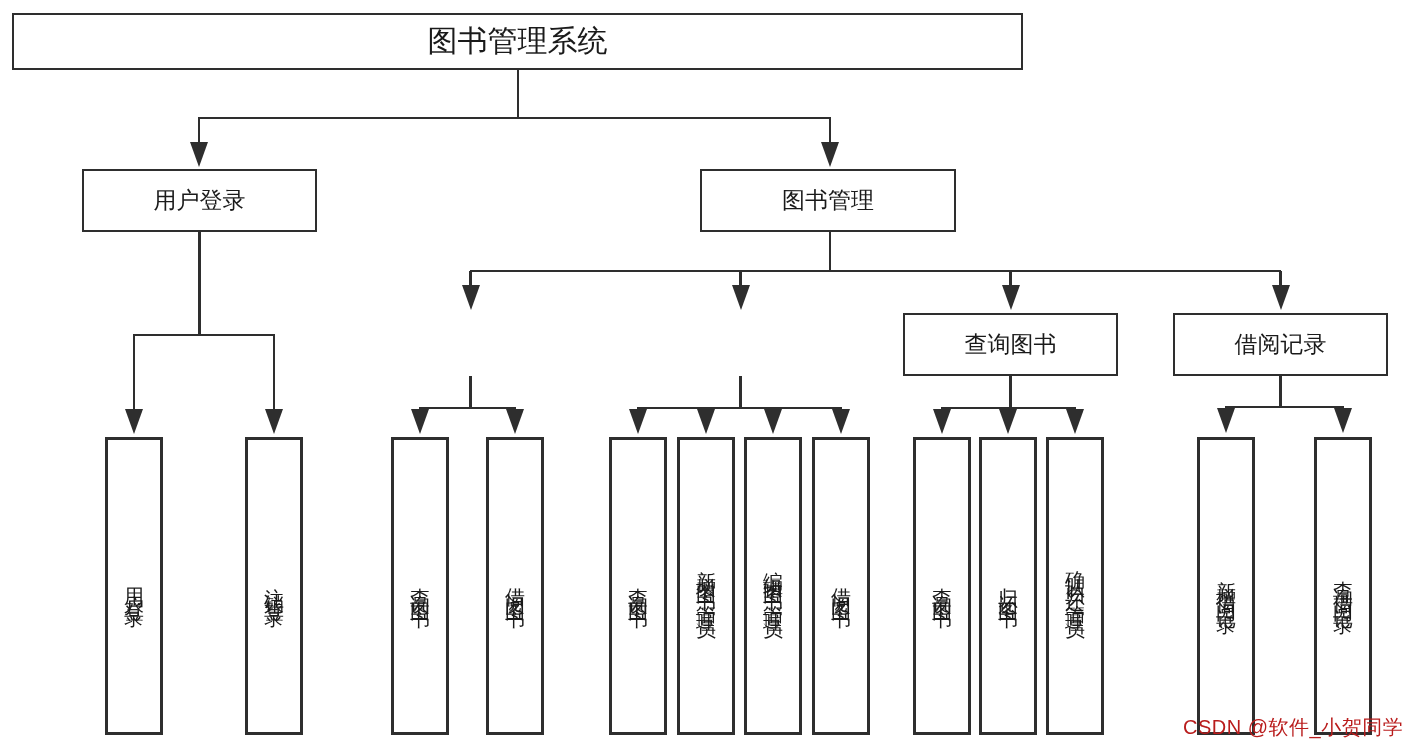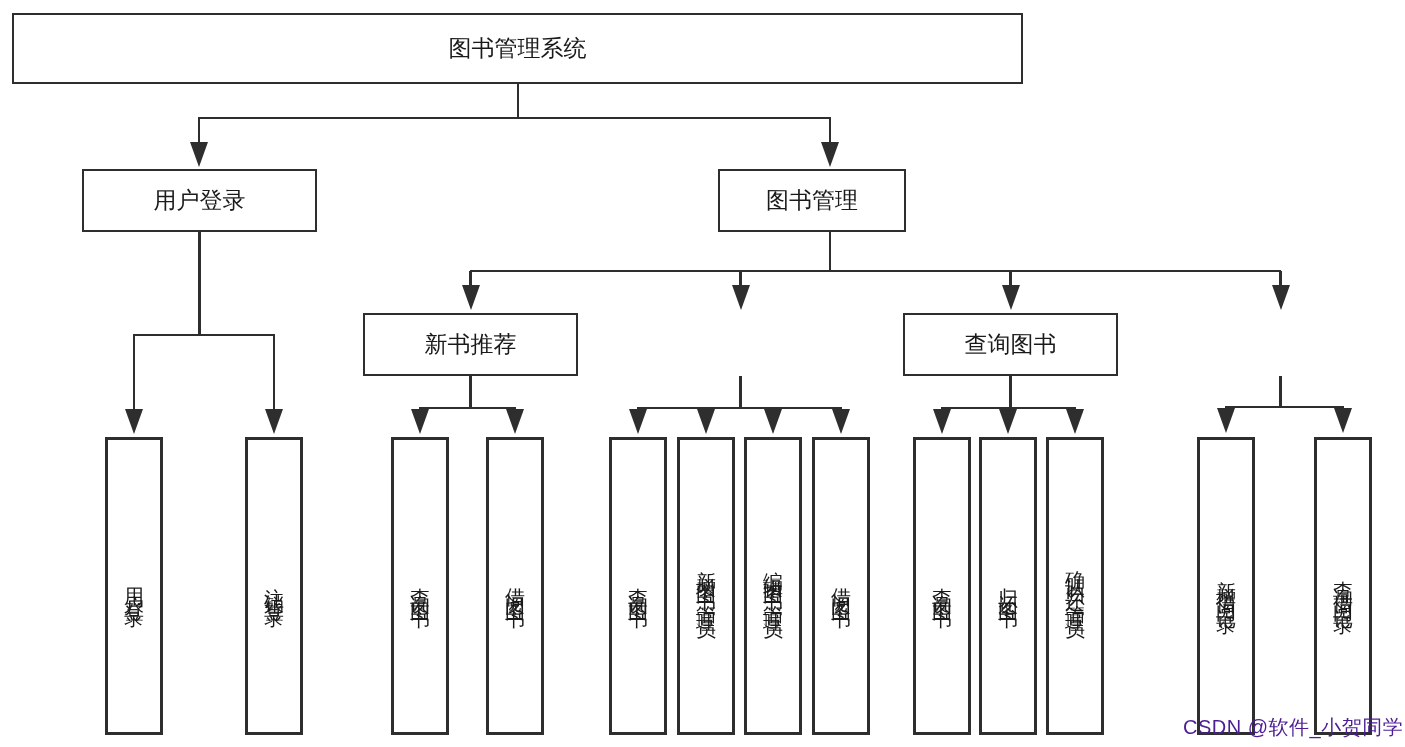--- a/index.html
+++ b/index.html
@@ -23,7 +23,7 @@
     text-align: center;
     z-index: 2;
   }
-  .l1 { left: 12px; top: 13px; width: 1011px; height: 71px; font-size: 23px; }
+  .l1 { left: 12px; top: 13px; width: 1011px; height: 57px; font-size: 30px; }
   .l2 { top: 169px; height: 63px; font-size: 23px; }
   .l3 { top: 313px; height: 63px; font-size: 23px; }
   .tall { top: 437px; height: 298px; width: 58px; border-width: 3px; }

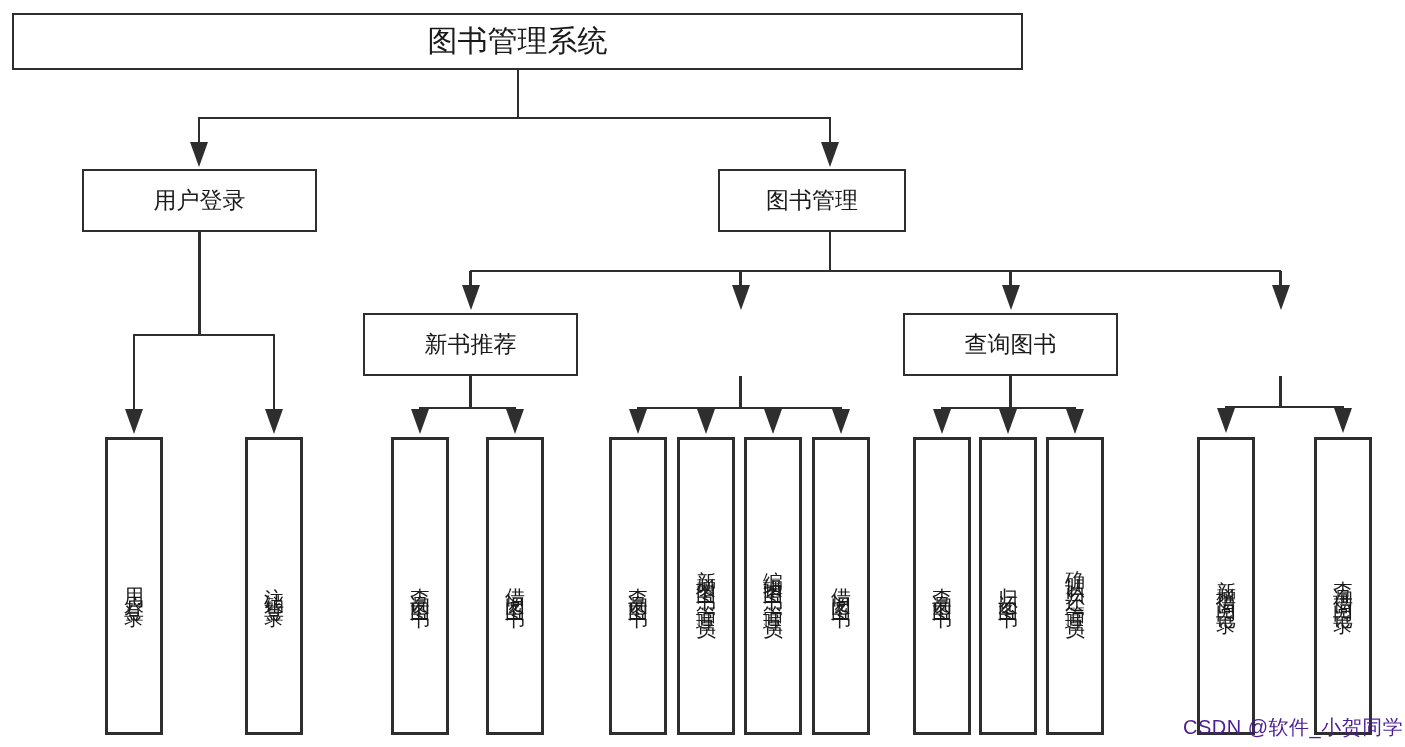--- a/index.html
+++ b/index.html
@@ -75,7 +75,7 @@
   <div class="node l2" style="left:82px;width:235px">
     <span>用户登录</span>
   </div>
-  <div class="node l2" style="left:718px;width:188px">
+  <div class="node l2" style="left:700px;width:256px">
     <span>图书管理</span>
   </div>
 

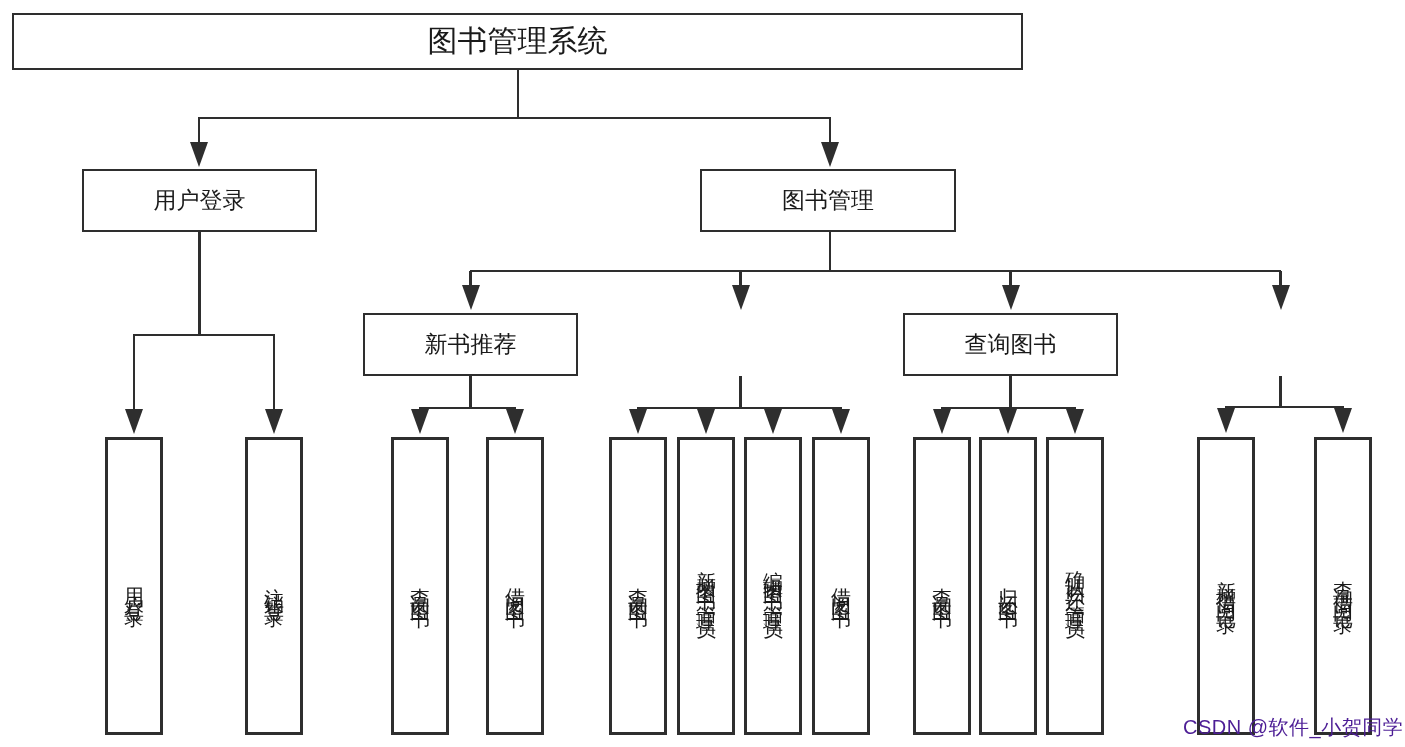--- a/index.html
+++ b/index.html
@@ -97,9 +97,6 @@
   <div class="vline" style="left:1279.25px;top:271px;height:15px"></div>
   <div class="arrow" style="left:1271.5px;top:285px"></div>
 
-  <div class="node l3" style="left:363px;width:215px">
-    <span>新书推荐</span>
-  </div>
   <div class="node l3" style="left:903px;width:215px">
     <span>查询图书</span>
   </div>

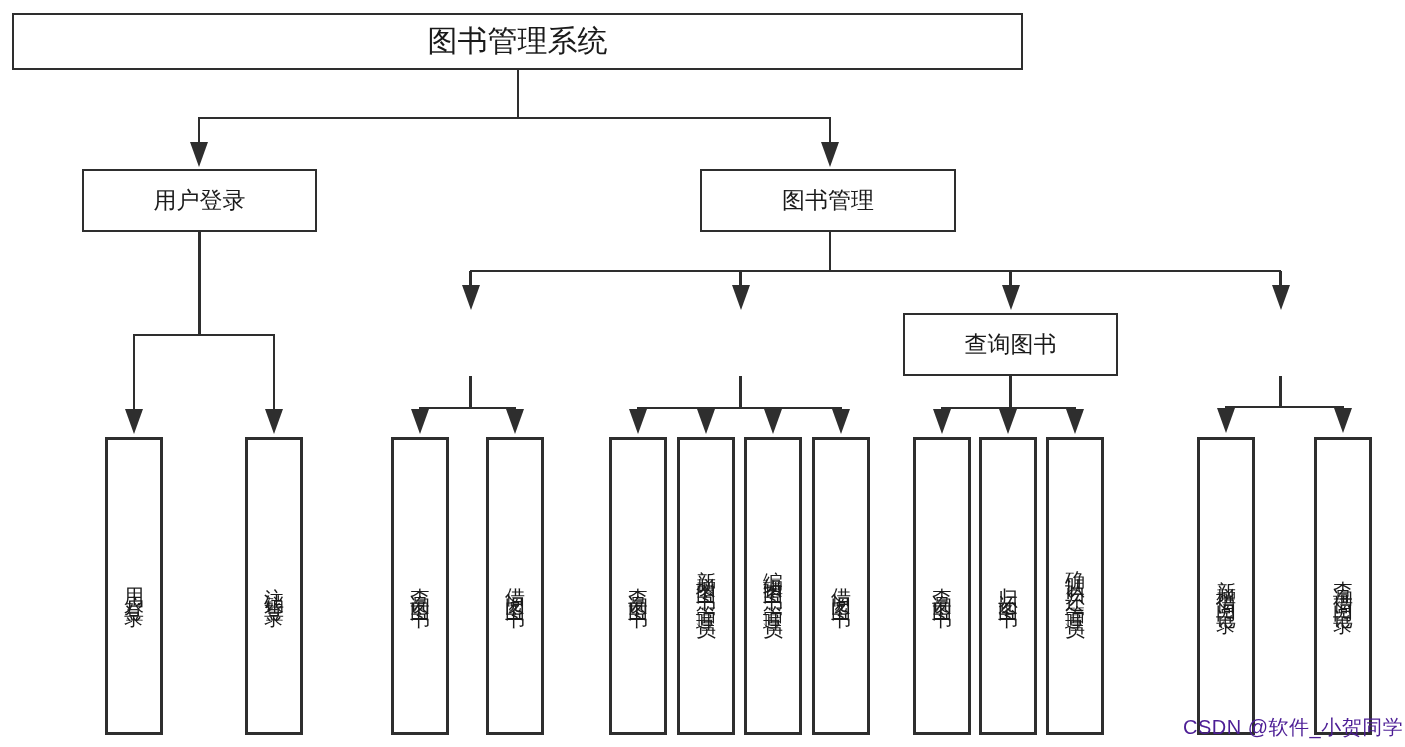--- a/index.html
+++ b/index.html
@@ -100,6 +100,9 @@
   <div class="node l3" style="left:903px;width:215px">
     <span>查询图书</span>
   </div>
+  <div class="node l3" style="left:1173px;width:215px">
+    <span>借阅记录</span>
+  </div>
 
   <div class="vline" style="left:469.25px;top:376px;height:32px"></div>
   <div class="hline" style="left:419px;top:406.75px;width:97px"></div>

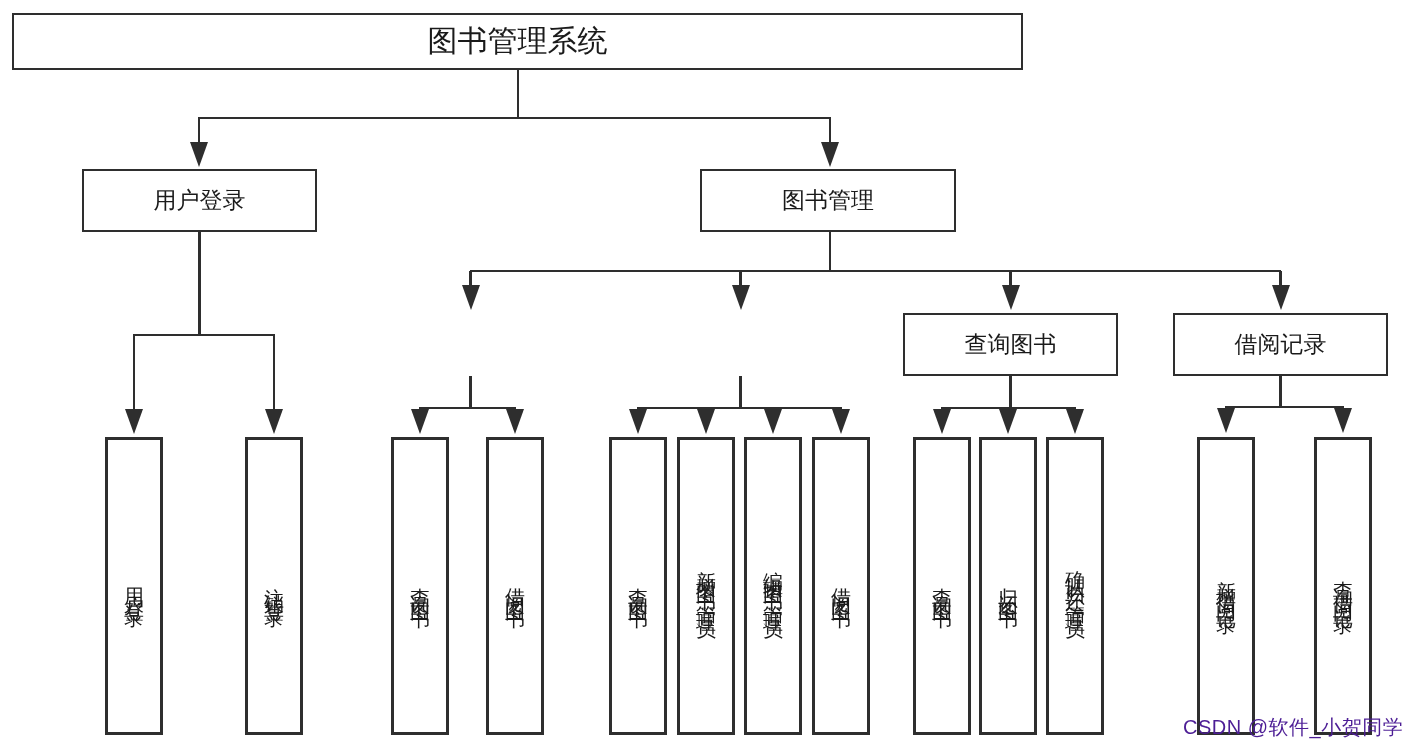--- a/index.html
+++ b/index.html
@@ -50,7 +50,7 @@
     left: 1183px;
     top: 714px;
     font-size: 20px;
-    color: #4c1d95;
+    color: #b91c1c;
     letter-spacing: 0.5px;
     white-space: nowrap;
     z-index: 5;

